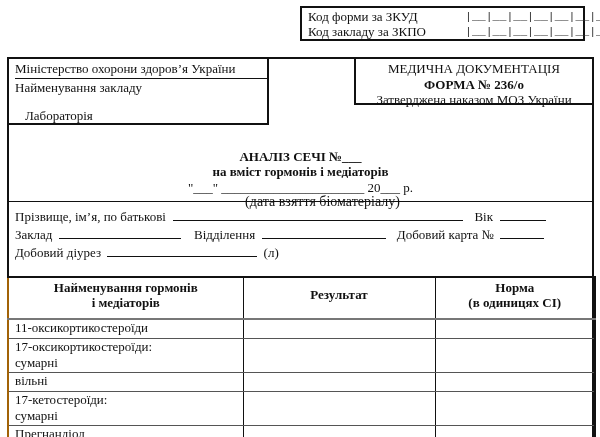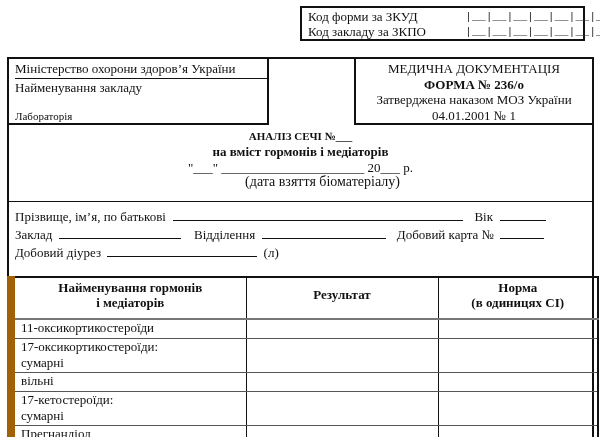--- a/index.html
+++ b/index.html
@@ -37,7 +37,7 @@
 
   
   #form-box {
-    left: 354px; top: 57px; width: 240px; height: 68px;
+    left: 354px; top: 57px; width: 240px; height: 48px;
     border: 2px solid #111; box-sizing: border-box;
     text-align: center;
   }

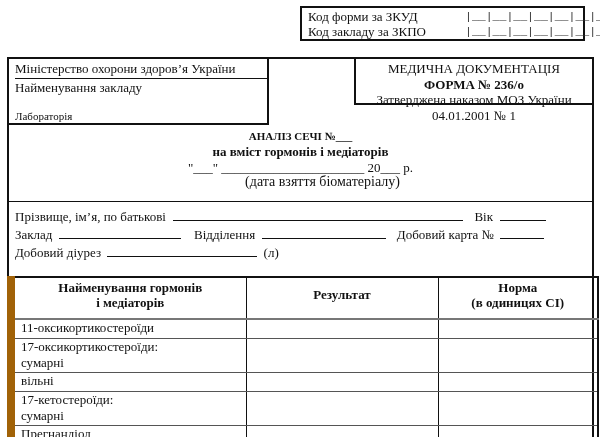--- a/index.html
+++ b/index.html
@@ -33,7 +33,7 @@
   }
   #org-box .line1 { position:absolute; left: 6px; top: 0px; width: 252px; height: 19px; line-height: 19px; border-bottom: 1px solid #111; font-size: 13px; white-space: nowrap; }
   #org-box .line2 { position:absolute; left: 6px; top: 20px; line-height: 18px; font-size: 13px; }
-  #org-box .line3 { position:absolute; left: 6px; top: 48px; line-height: 18px; font-size: 11px; }
+  #org-box .line3 { position:absolute; left: 16px; top: 48px; line-height: 18px; font-size: 13px; }
 
   
   #form-box {

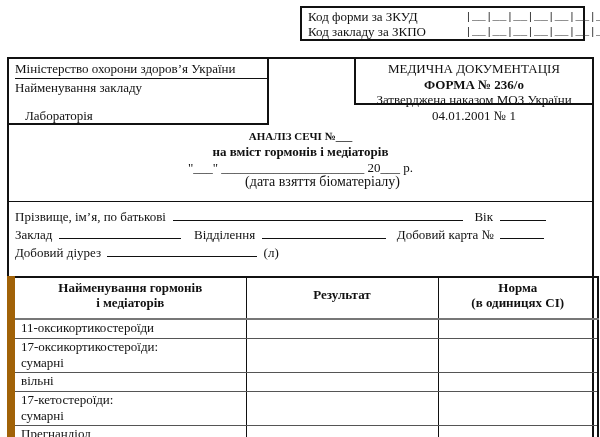--- a/index.html
+++ b/index.html
@@ -92,7 +92,6 @@
   <div style="margin-top:2px;">МЕДИЧНА ДОКУМЕНТАЦІЯ</div>
   <div class="bold">ФОРМА № 236/о</div>
   <div>Затверджена наказом МОЗ України</div>
-  <div>04.01.2001 № 1</div>
 </div>
 
 <div id="title-sec" class="abs">

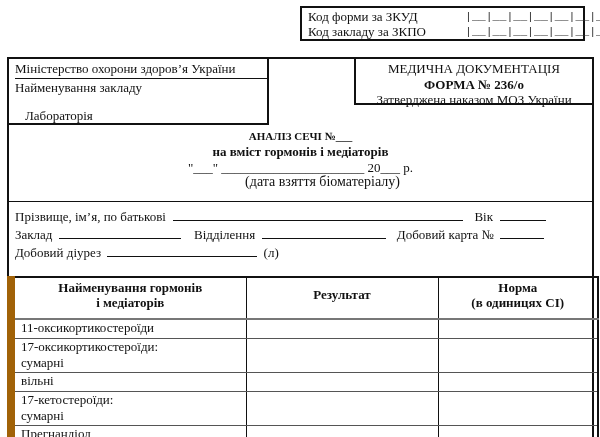--- a/index.html
+++ b/index.html
@@ -46,7 +46,7 @@
 
   
   #title-sec { left: 7px; top: 125px; width: 587px; height: 77px; border-bottom: 1.5px solid #111; box-sizing: border-box; text-align: center; }
-  #title-sec .t1 { font-weight: bold; font-size: 11px; line-height: 15px; margin-top: 4px; }
+  #title-sec .t1 { font-weight: bold; font-size: 13px; line-height: 15px; margin-top: 24px; }
   #title-sec .t2 { font-weight: bold; font-size: 13px; line-height: 15px; }
   #title-sec .t3 { font-size: 13px; line-height: 17px; }
   #title-sec .t4 { font-size: 14px; line-height: 11px; margin-left: 44px; }

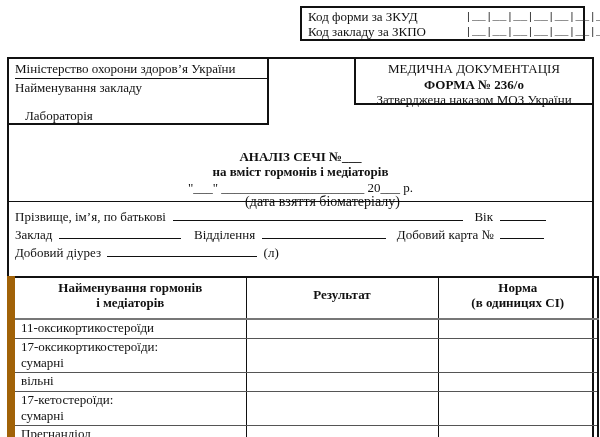--- a/index.html
+++ b/index.html
@@ -66,7 +66,7 @@
   }
   #res-table th { font-weight: bold; text-align: center; line-height: 15px; padding-top: 2px; border-top: 2px solid #111; border-bottom: 2px solid #777; height: 31px; }
   #res-table td { border-bottom: 1.5px solid #555; line-height: 16px; }
-  #res-table tr td:first-child, #res-table tr th:first-child { border-left: 8px solid #a16207; font-family: Liberation Serif, serif; }
+  #res-table tr td:first-child, #res-table tr th:first-child { border-left: 2px solid #a16207; font-family: Liberation Serif, serif; }
   #res-table tr td:last-child, #res-table tr th:last-child { border-right: 2px solid #111; }
   #res-table .res-h { vertical-align: middle; padding-top: 0; }
 </style>

